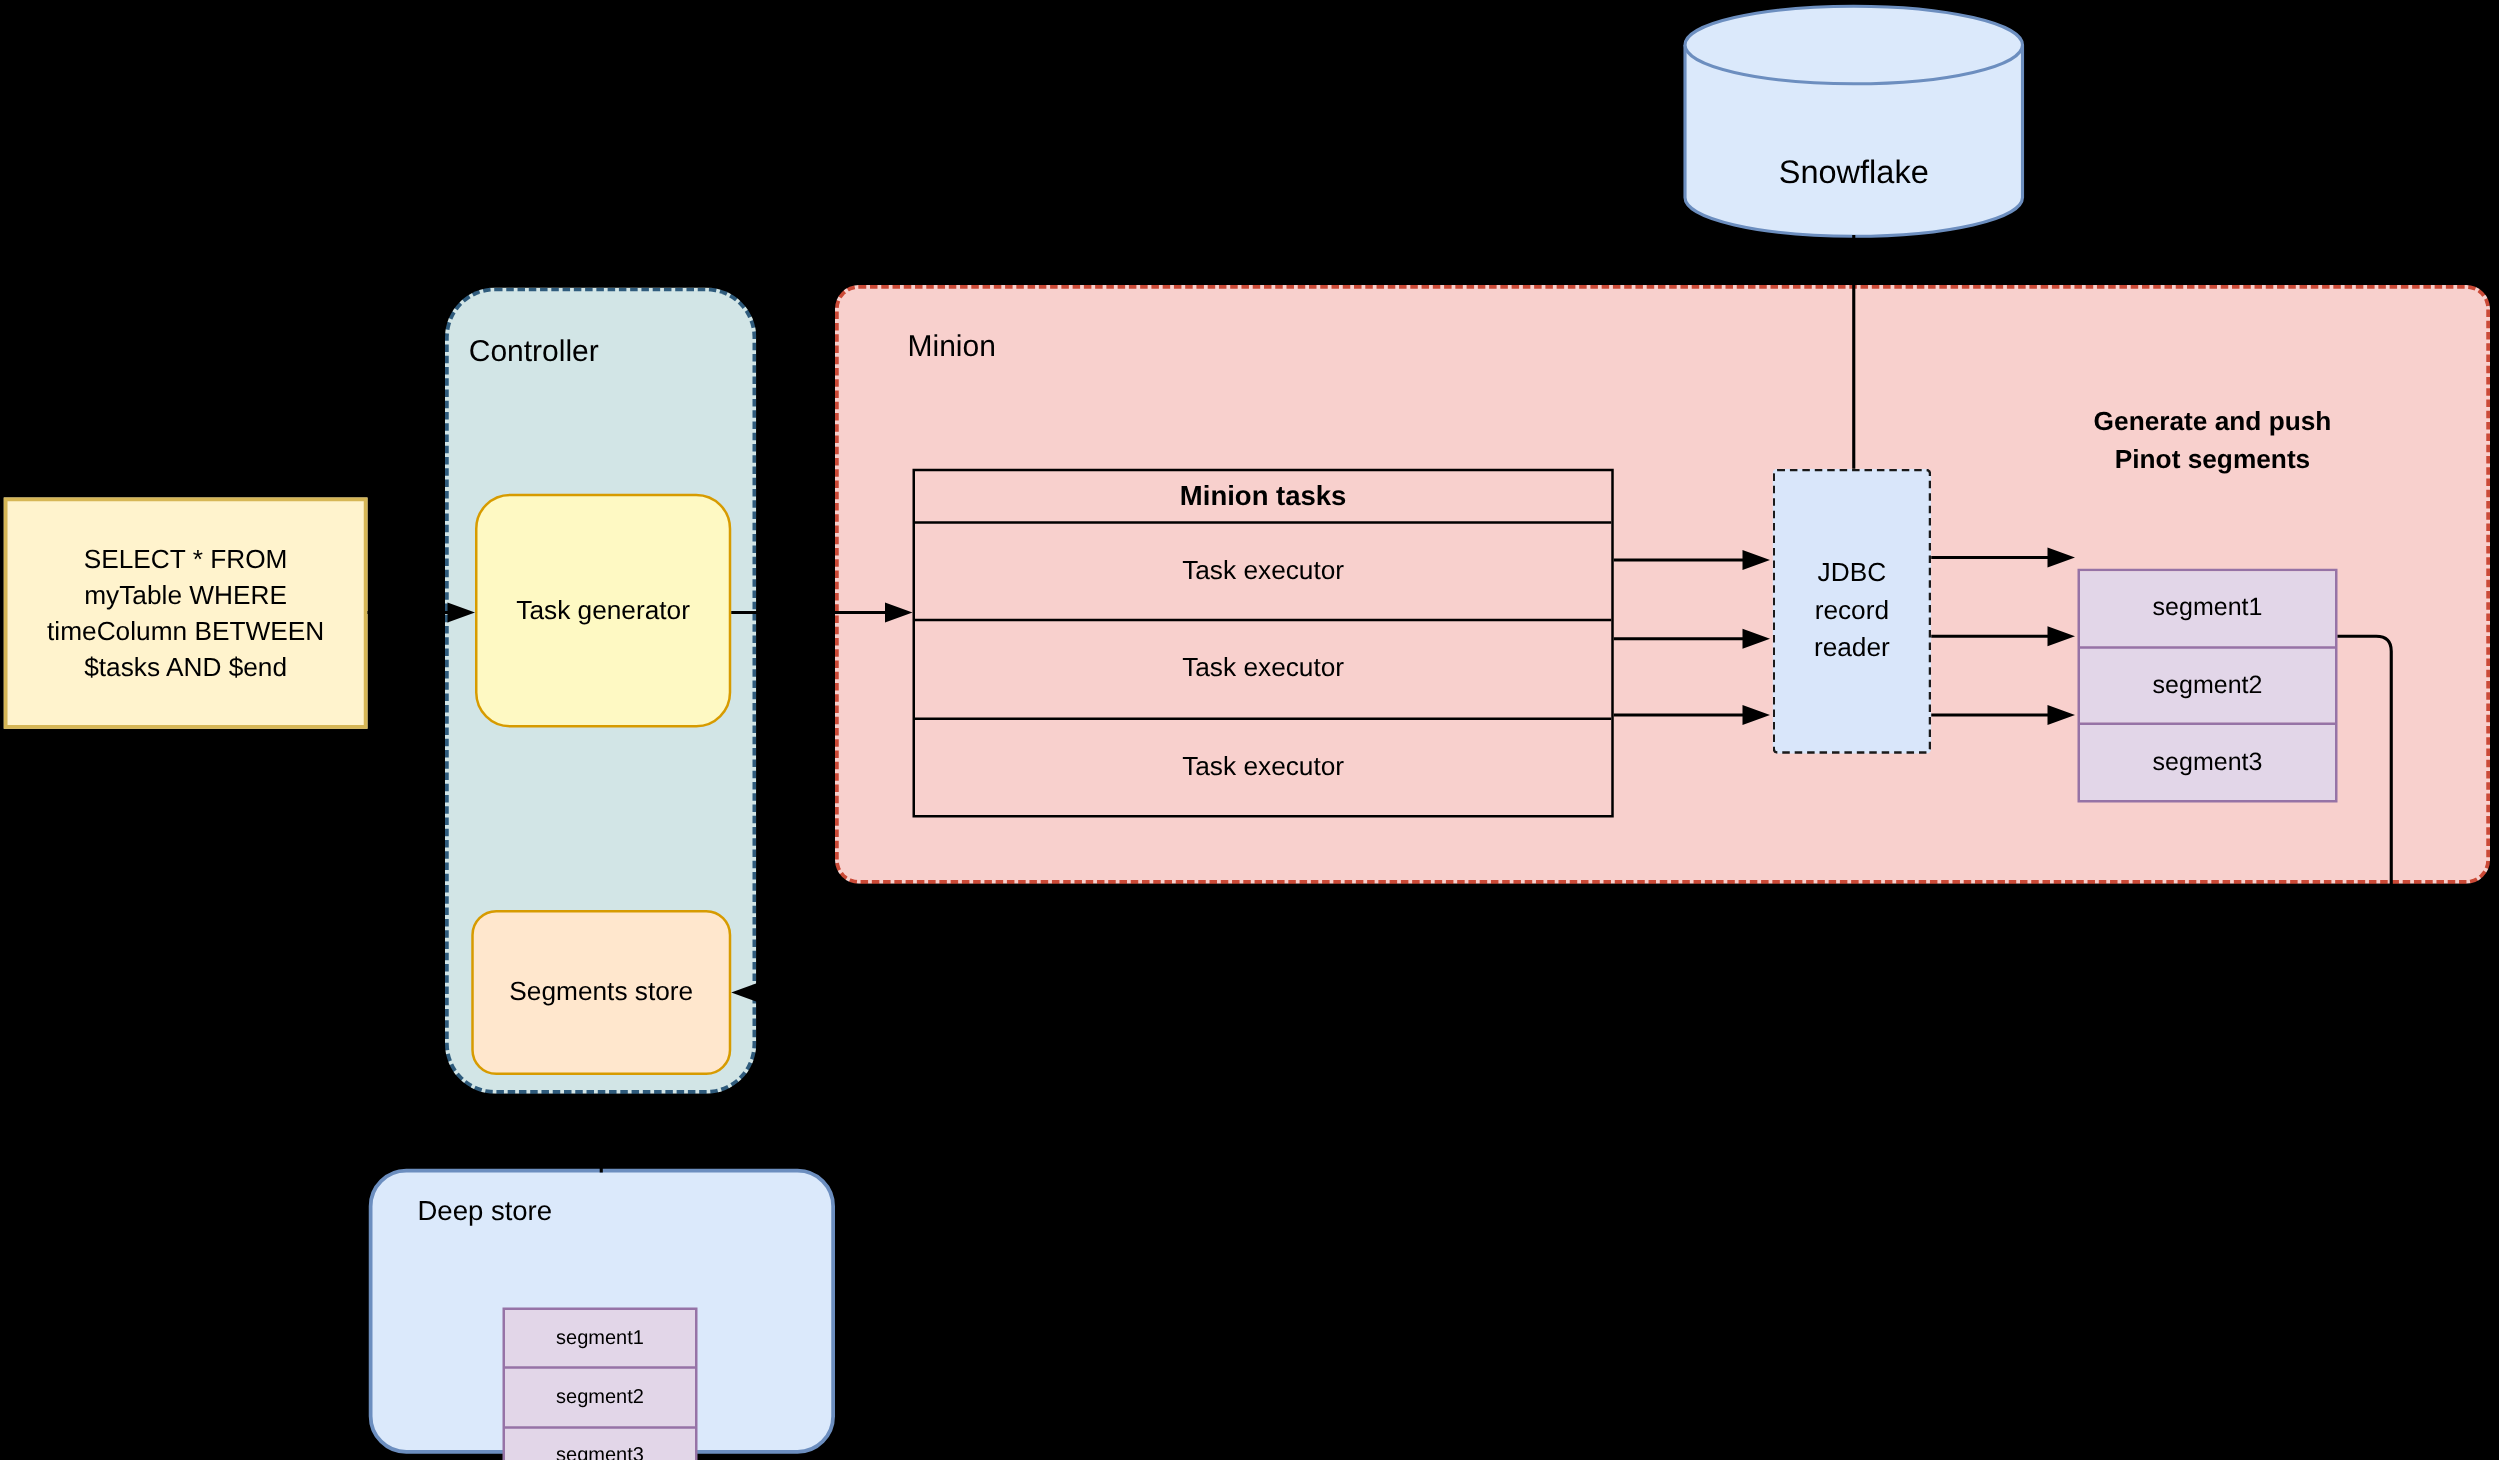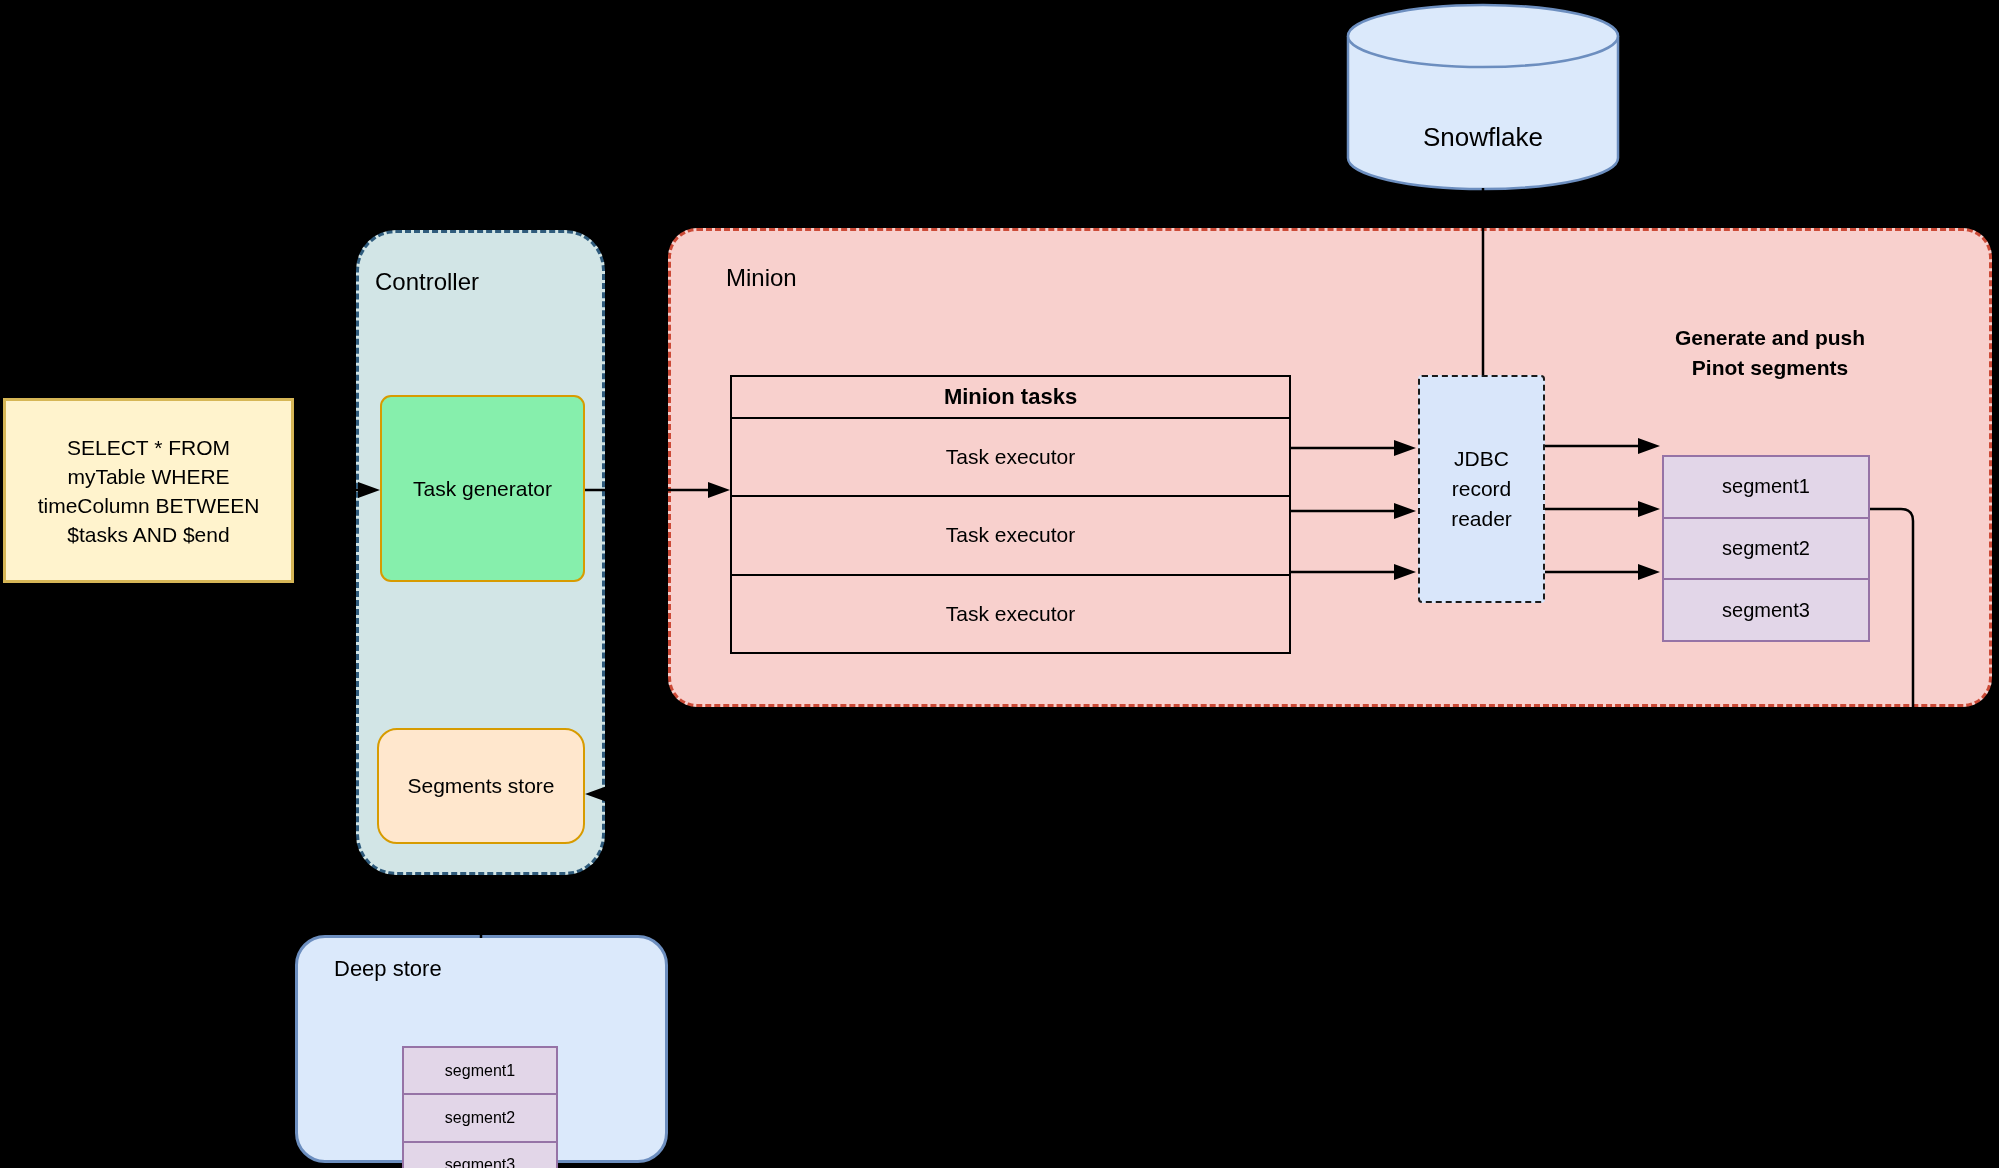--- a/index.html
+++ b/index.html
@@ -12,7 +12,7 @@
 
   
   .minion-box{
-    left:668px;top:228px;width:1324px;height:479px;border-radius:29px;
+    left:668px;top:228px;width:1324px;height:479px;border-radius:19px;
     background:#f8d0cd;border:3px dashed #cb4a37;
   }
   .controller-box{

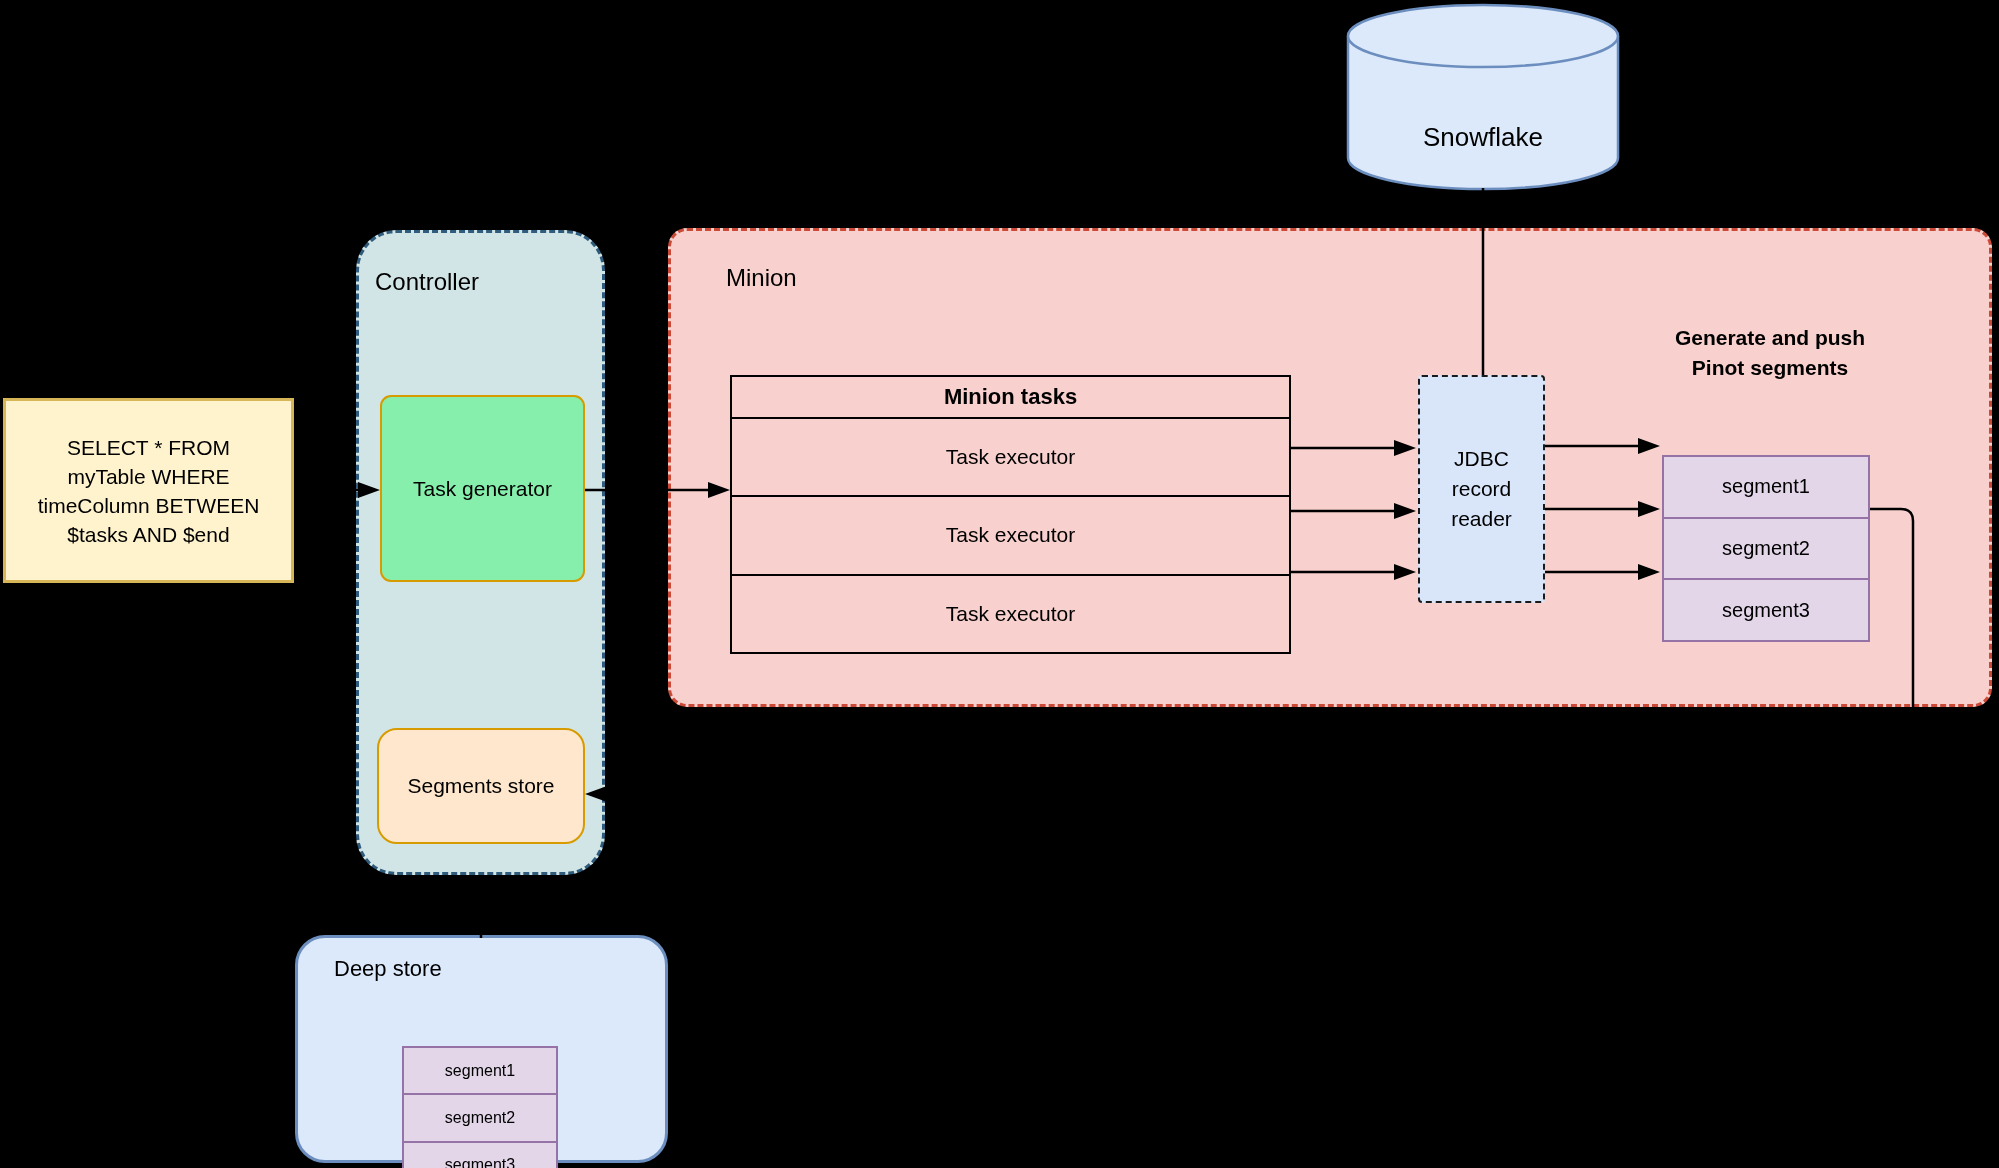--- a/index.html
+++ b/index.html
@@ -32,8 +32,8 @@
     font-size:21px;line-height:29px;
   }
   .task-generator{
-    left:380px;top:395px;width:205px;height:187px;border-radius:11px;
-    background:#86efac;border:2.5px solid #d79b00;font-size:21px;align-items:center;
+    left:380px;top:395px;width:205px;height:187px;border-radius:28px;
+    background:#fef9c3;border:2.5px solid #d79b00;font-size:21px;align-items:center;
   }
   .segments-store{
     left:377px;top:728px;width:208px;height:116px;border-radius:20px;

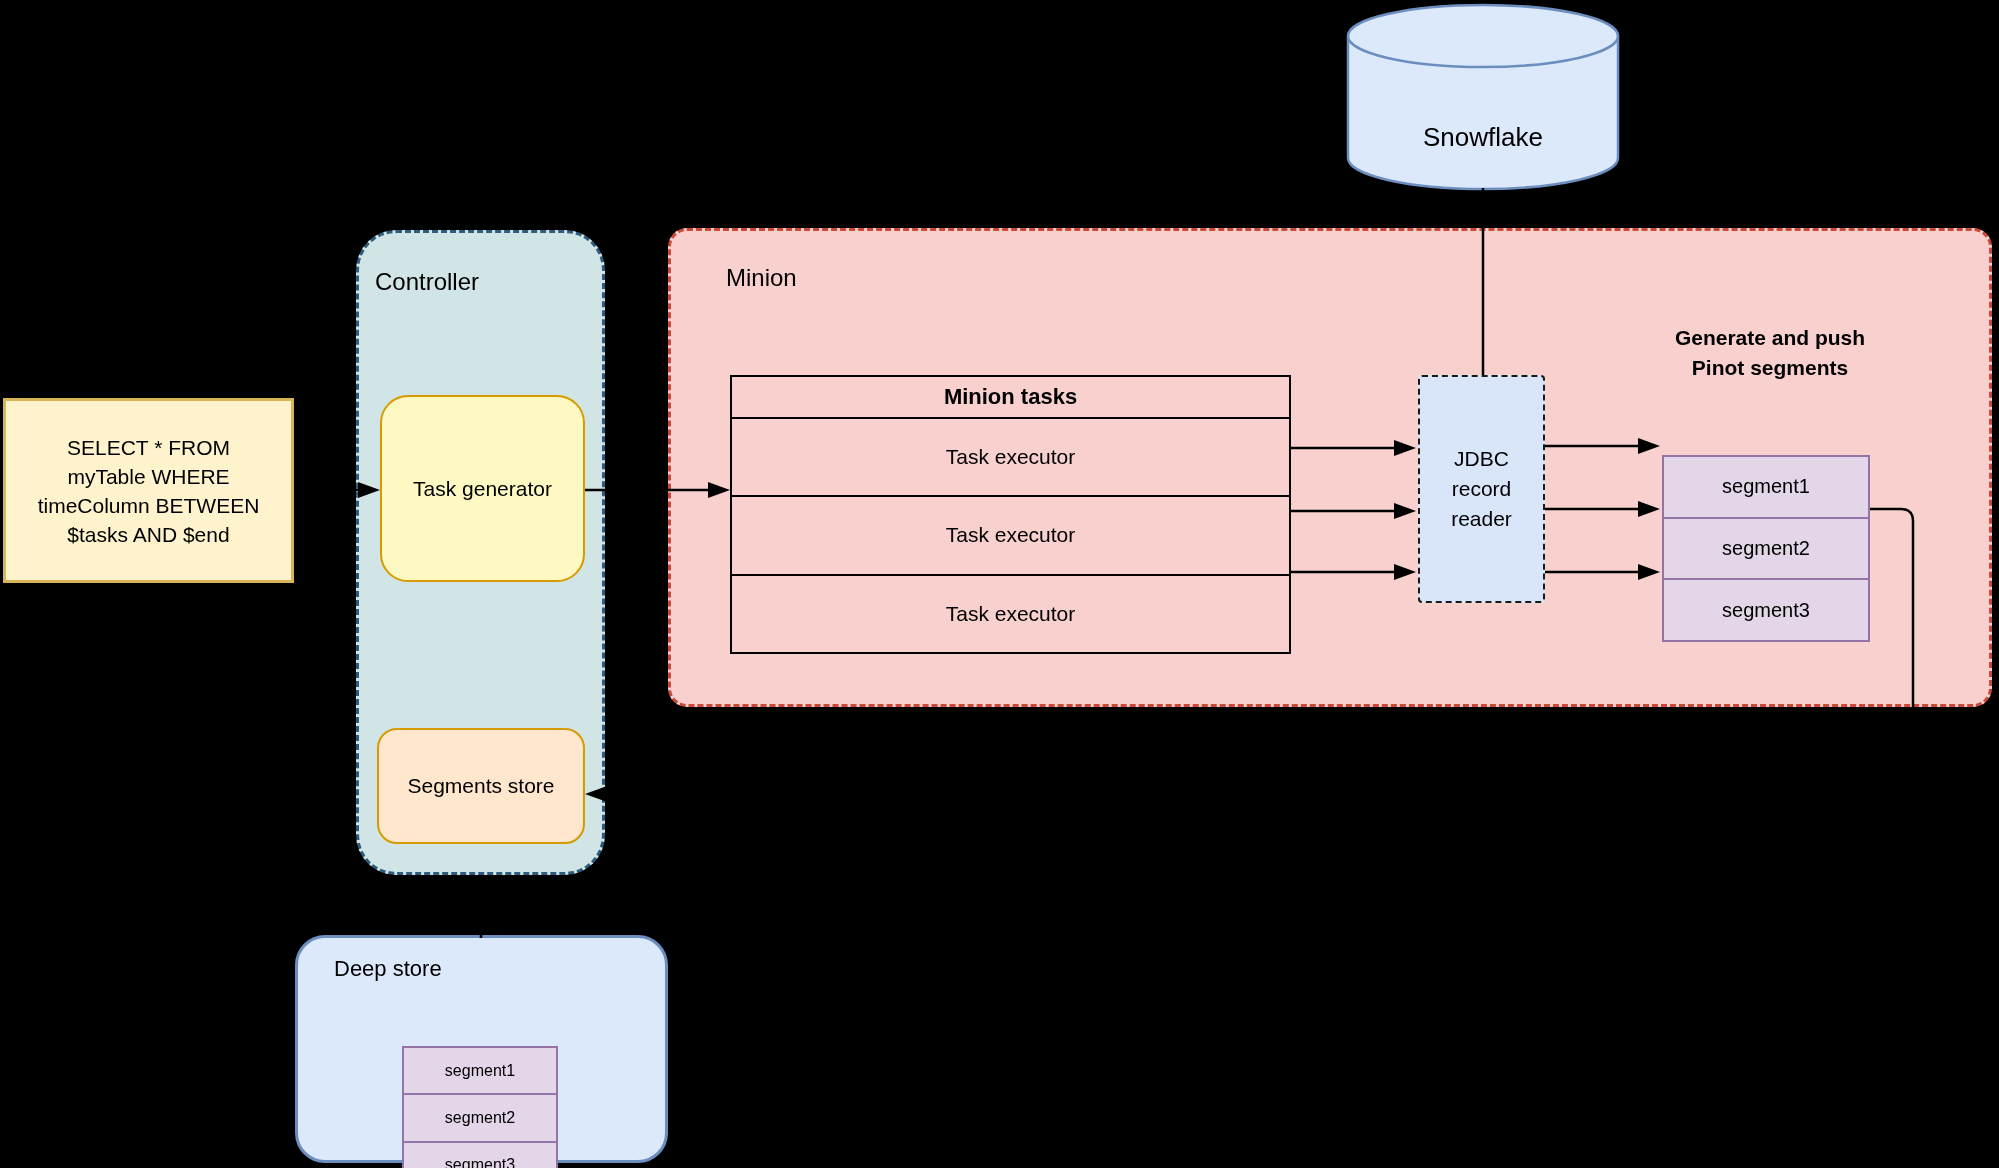--- a/index.html
+++ b/index.html
@@ -36,7 +36,7 @@
     background:#fef9c3;border:2.5px solid #d79b00;font-size:21px;align-items:center;
   }
   .segments-store{
-    left:377px;top:728px;width:208px;height:116px;border-radius:20px;
+    left:377px;top:728px;width:208px;height:132px;border-radius:20px;
     background:#ffe7cd;border:2.5px solid #d79b00;font-size:21px;
   }
   .jdbc-box{

